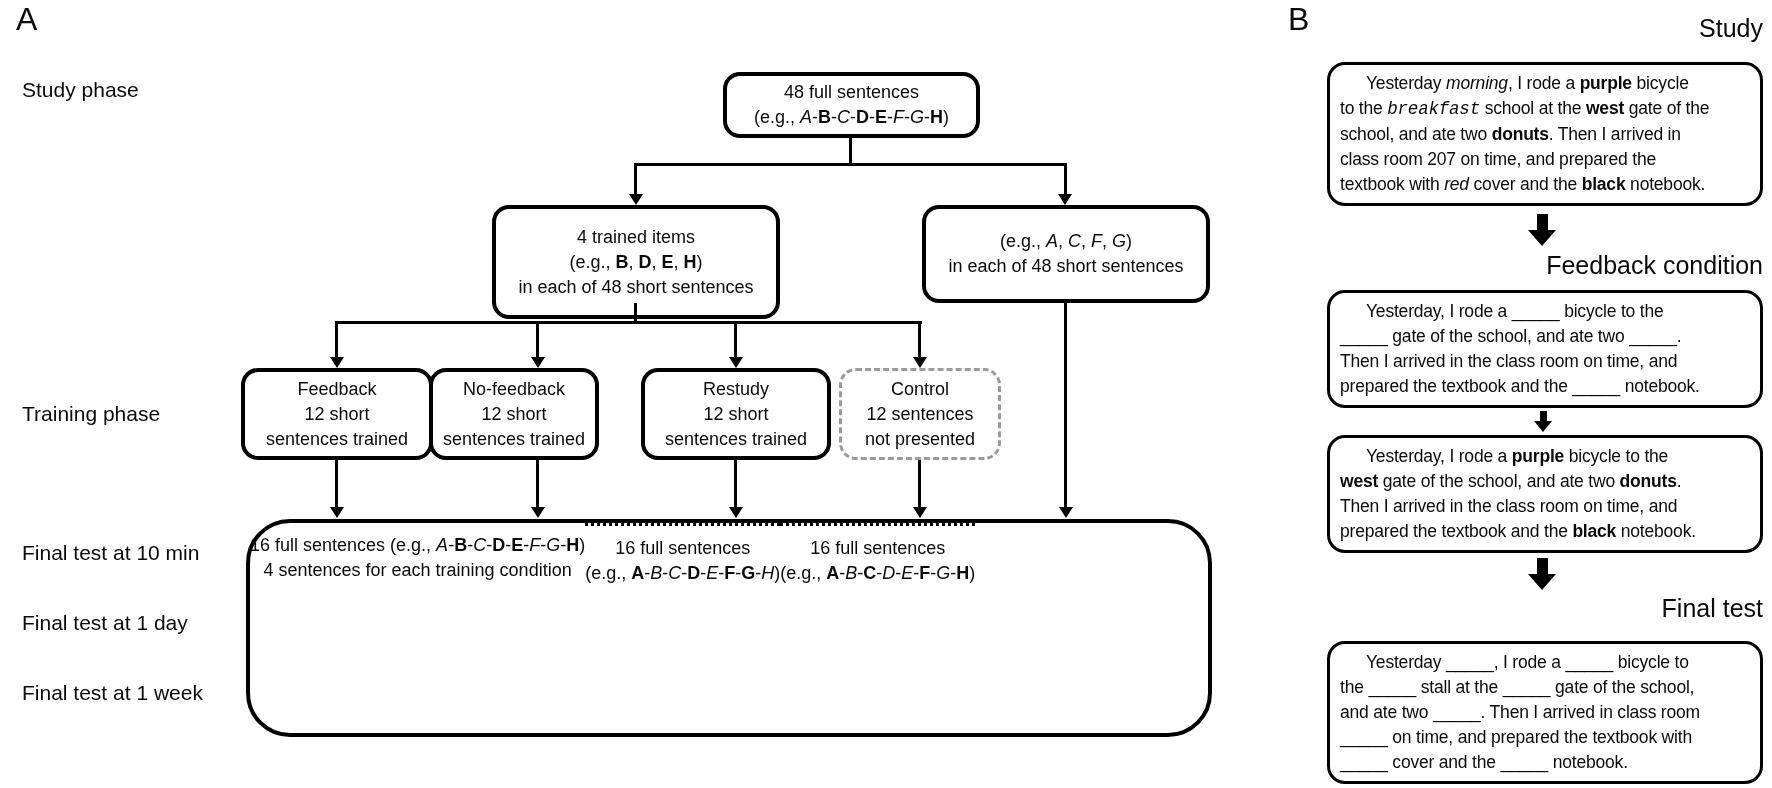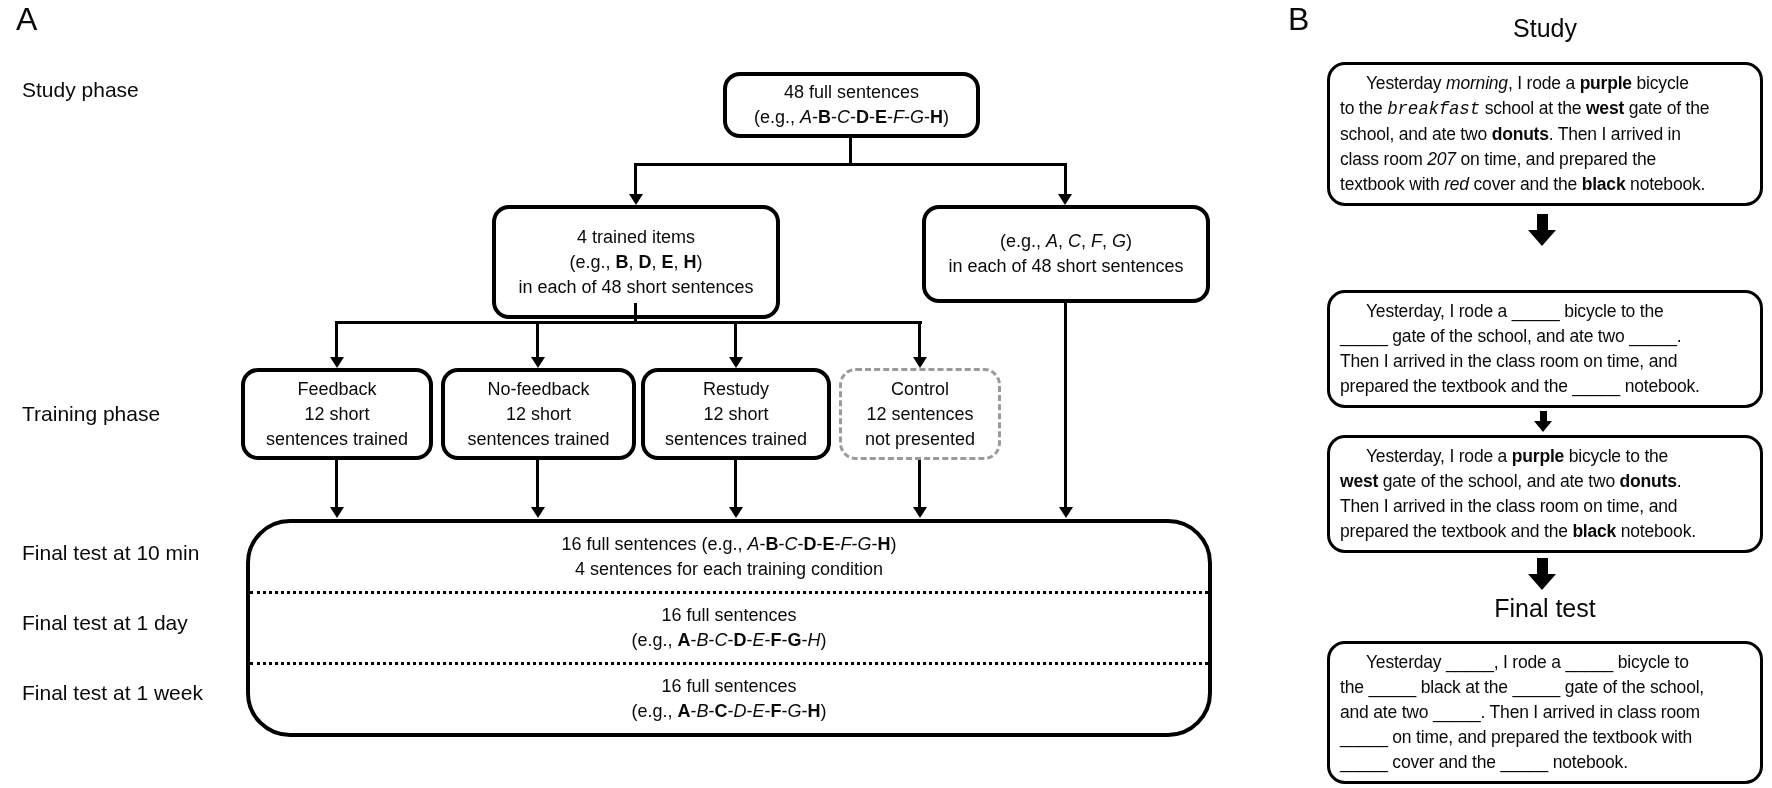--- a/index.html
+++ b/index.html
@@ -30,7 +30,7 @@
   .frow.sep{border-top:3px dotted #000;}
 
   
-  .bhead{position:absolute;left:1327px;width:436px;text-align:center;font-size:25px;line-height:29px;}
+  .bhead{position:absolute;left:1327px;width:436px;text-align:right;font-size:25px;line-height:29px;}
   .boxb{position:absolute;left:1327px;width:436px;border:3px solid #000;border-radius:18px;
         background:#fff;box-sizing:border-box;padding:6px 10px;font-size:17.5px;line-height:25px;
         letter-spacing:-0.2px;white-space:nowrap;}

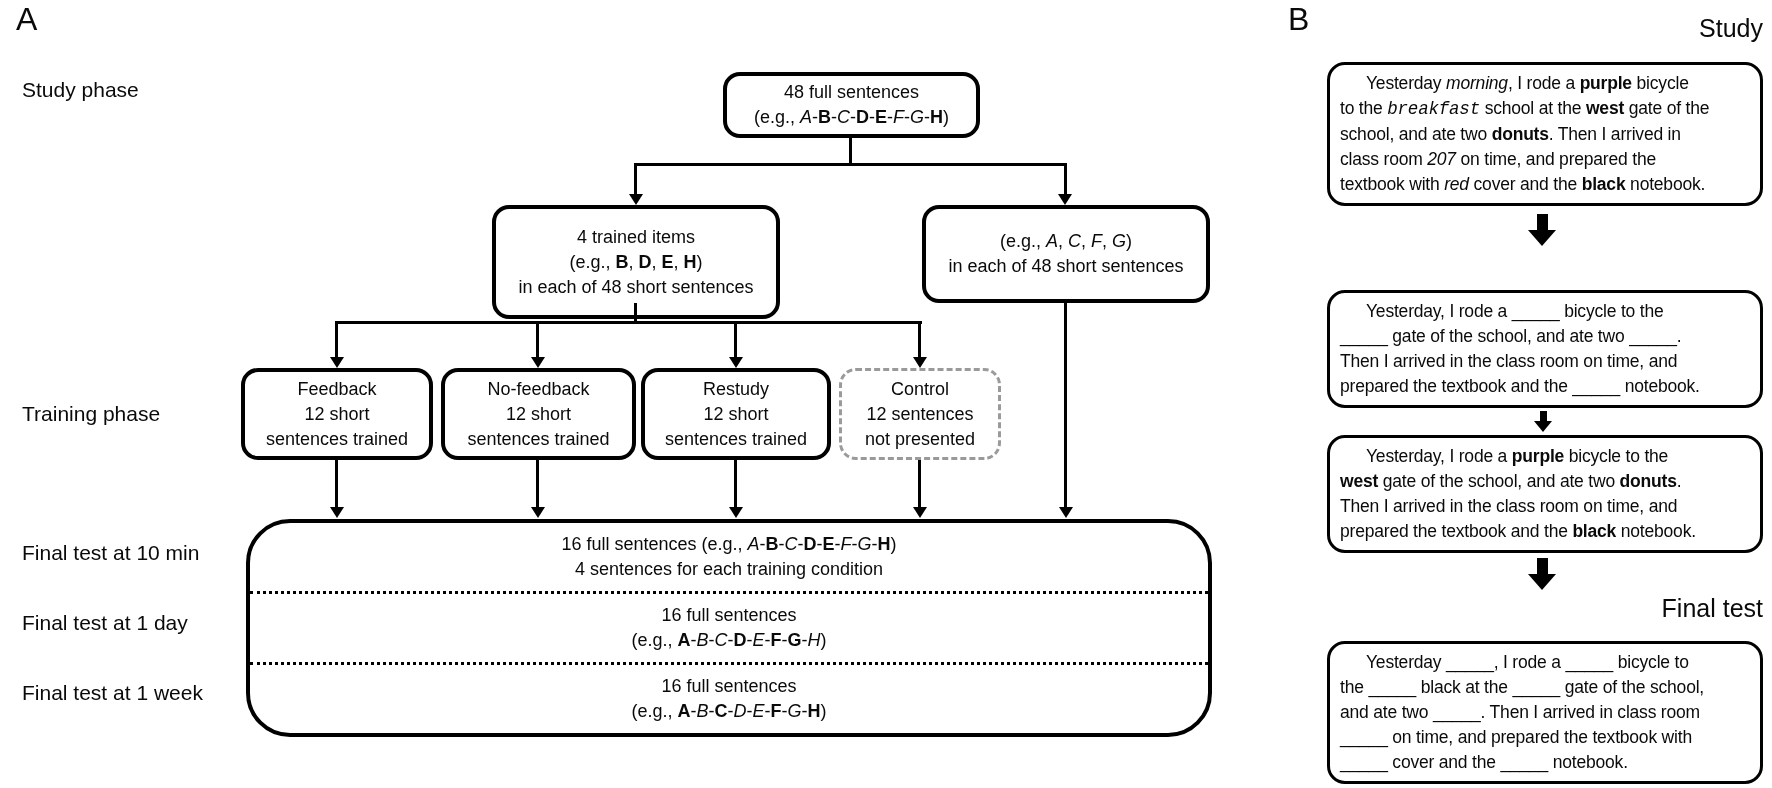--- a/index.html
+++ b/index.html
@@ -146,7 +146,7 @@
     <div class="ind"><span>Yesterday </span><span style="font-style: italic;">morning</span><span>, I rode a </span><span style="font-weight: bold;">purple</span><span> bicycle</span></div>
     <div><span>to the </span><span style="font-style: italic; font-family: Liberation Mono, monospace;">breakfast</span><span> school at the </span><span style="font-weight: bold;">west</span><span> gate of the</span></div>
     <div><span>school, and ate two </span><span style="font-weight: bold;">donuts</span><span>. Then I arrived in</span></div>
-    <div><span>class room </span><span style="font-style: italic;">207</span><span> on time, and prepared the</span></div>
+    <div><span>class room </span><span style="">207</span><span> on time, and prepared the</span></div>
     <div><span>textbook with </span><span style="font-style: italic;">red</span><span> cover and the </span><span style="font-weight: bold;">black</span><span> notebook.</span></div>
   </div>
 

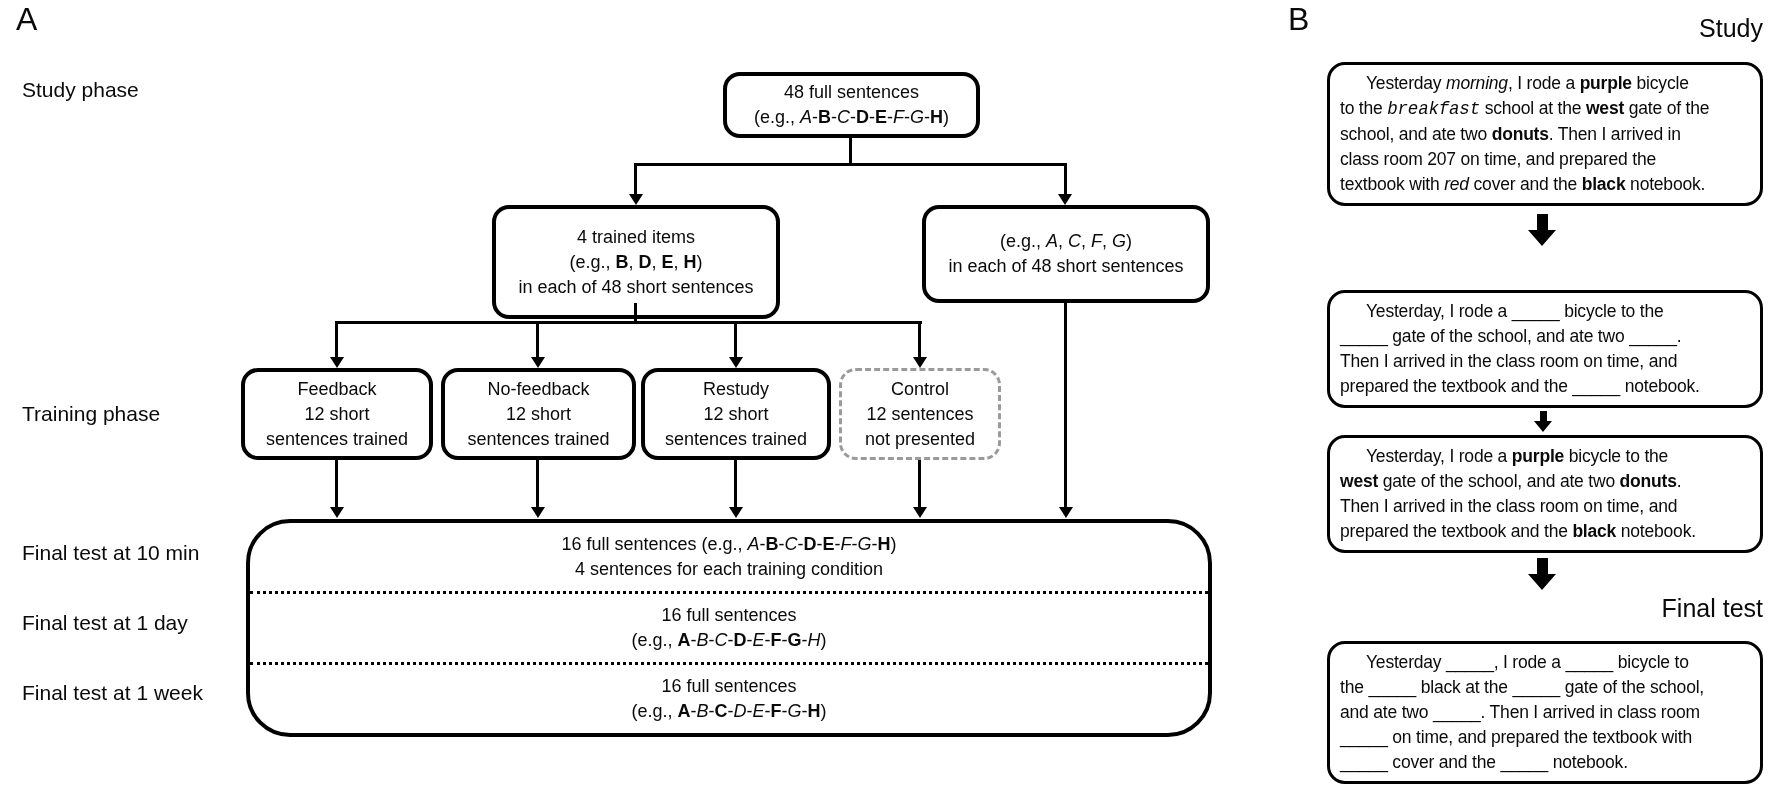--- a/index.html
+++ b/index.html
@@ -155,6 +155,7 @@
     <div class="hd"></div>
   </div>
 
+  <div class="bhead" style="top:251px">Feedback condition</div>
 
   <div class="boxb" style="top:290px">
     <div class="ind">Yesterday, I rode a _____ bicycle to the</div>

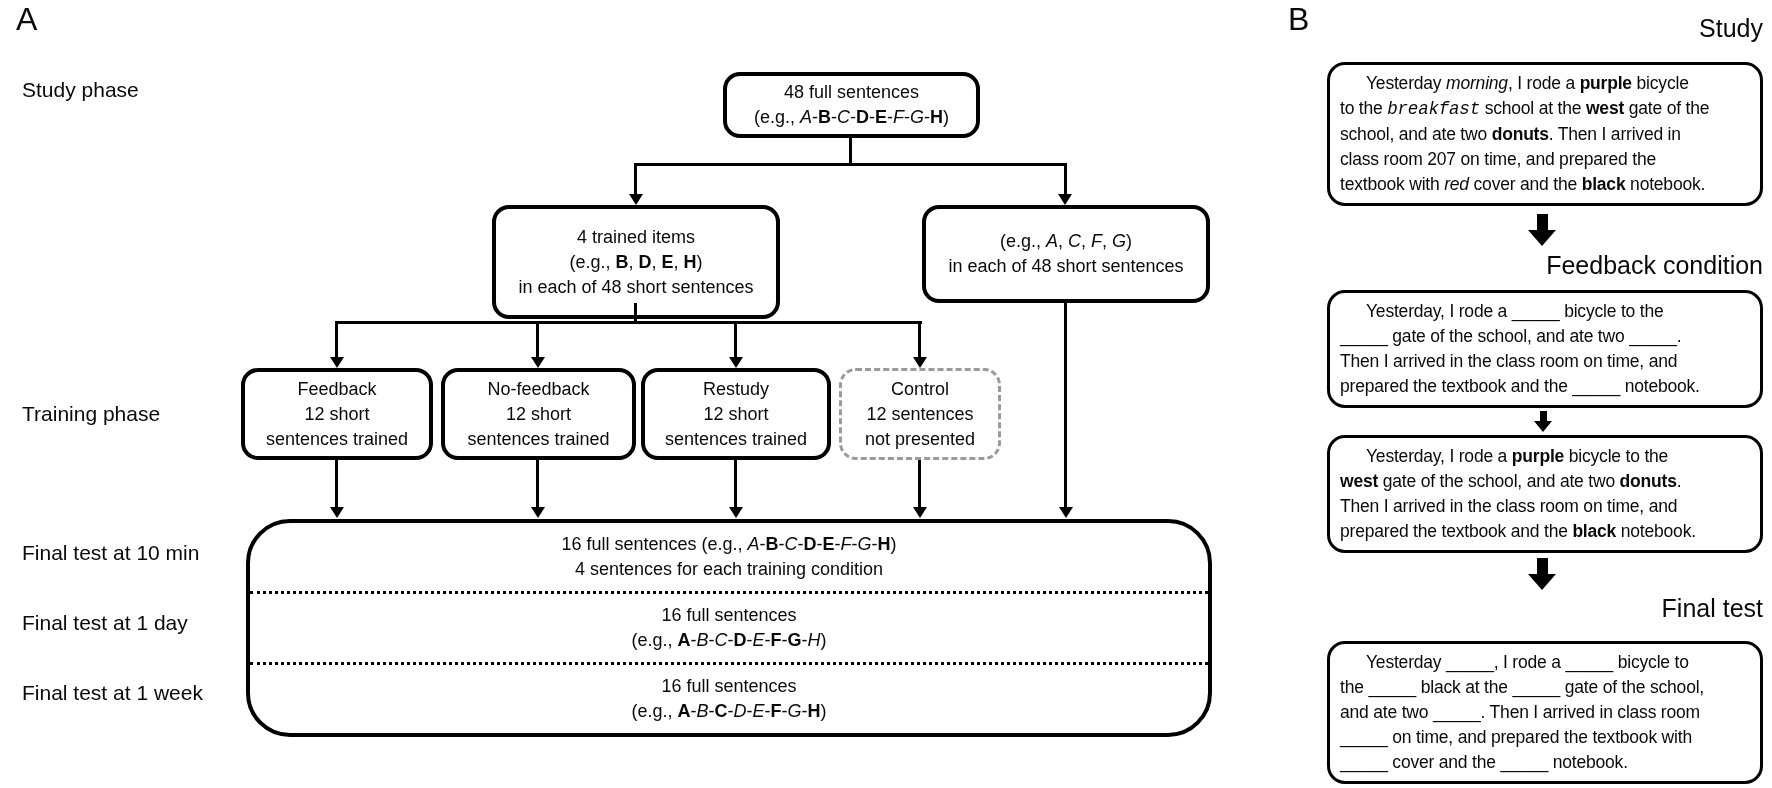--- a/index.html
+++ b/index.html
@@ -95,7 +95,7 @@
     <div>12 short</div>
     <div>sentences trained</div>
   </div>
-  <div class="boxa" style="left:441px;top:368px;width:195px;height:92px">
+  <div class="boxa" style="left:429px;top:368px;width:170px;height:92px">
     <div>No-feedback</div>
     <div>12 short</div>
     <div>sentences trained</div>

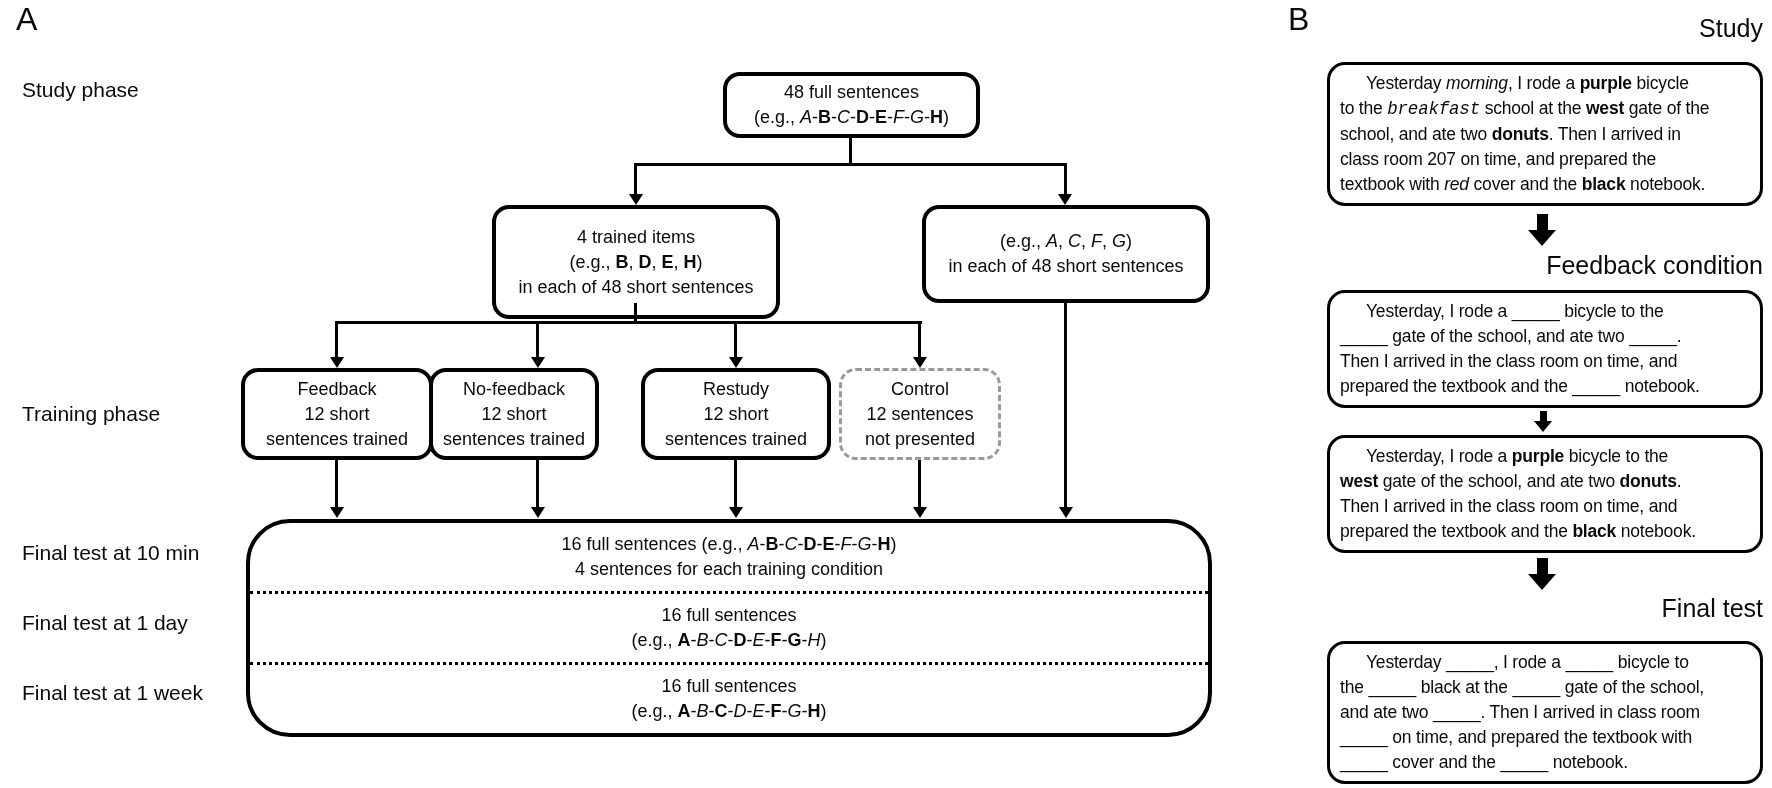--- a/index.html
+++ b/index.html
@@ -24,7 +24,7 @@
   
   .final-container{position:absolute;left:246px;top:519px;width:966px;height:218px;
                    border:4px solid #000;border-radius:44px;background:#fff;box-sizing:border-box;
-                   display:flex;flex-direction:column;}
+                   display:flex;flex-direction:row;}
   .frow{height:70px;display:flex;flex-direction:column;justify-content:center;
         text-align:center;font-size:18px;line-height:25px;white-space:nowrap;}
   .frow.sep{border-top:3px dotted #000;}

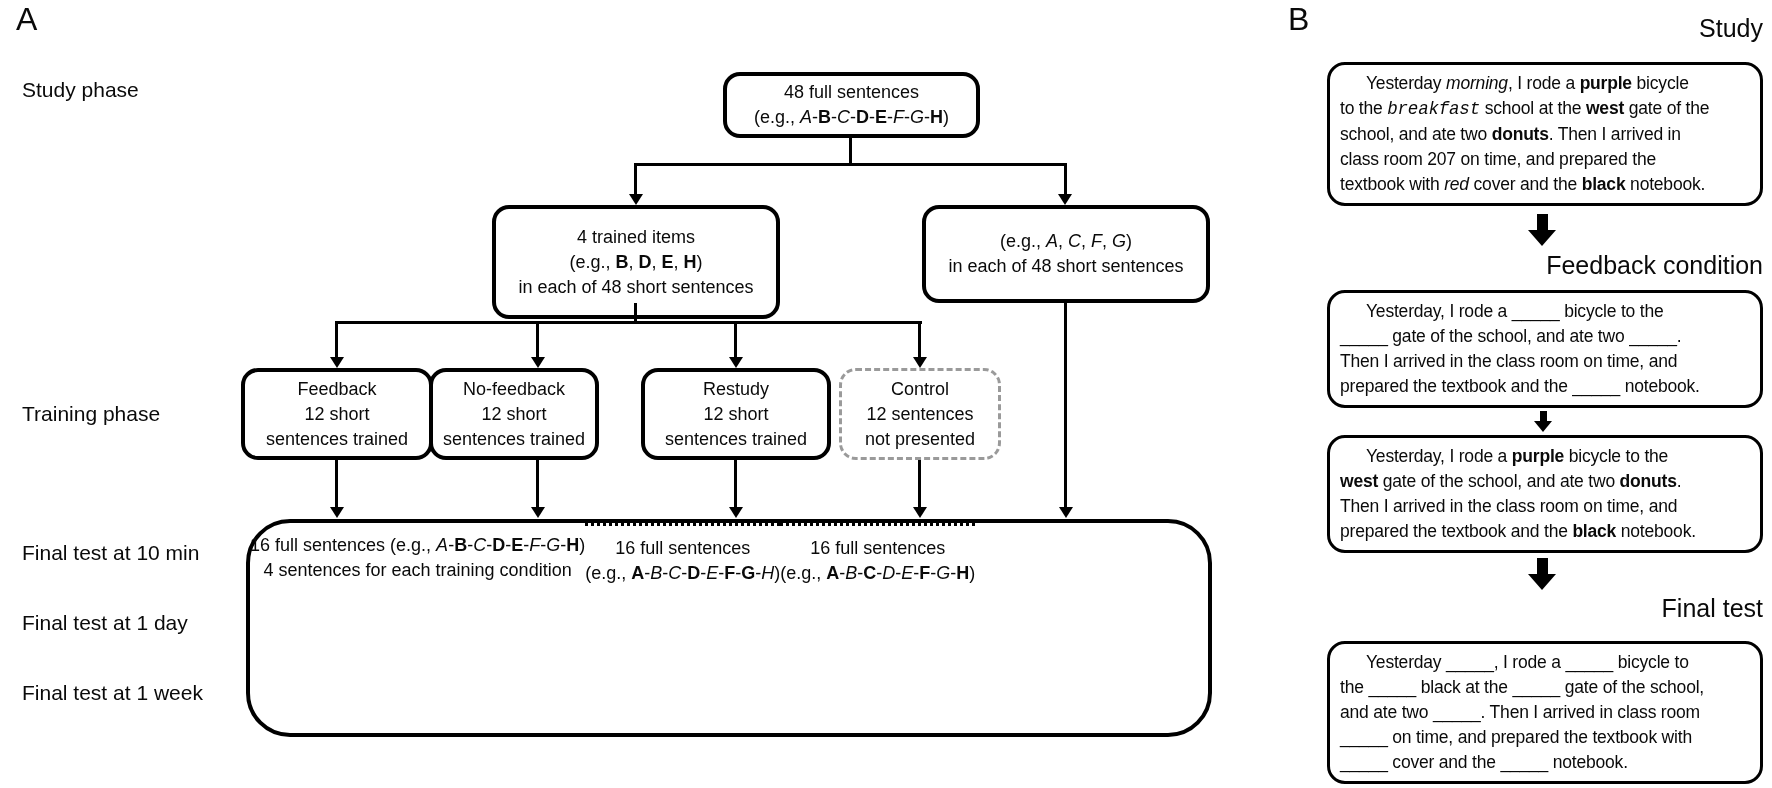--- a/index.html
+++ b/index.html
@@ -185,7 +185,7 @@
 
   <div class="boxb" style="top:641px">
     <div class="ind">Yesterday _____, I rode a _____ bicycle to</div>
-    <div>the _____ black at the _____ gate of the school,</div>
+    <div>the _____ stall at the _____ gate of the school,</div>
     <div>and ate two _____. Then I arrived in class room</div>
     <div>_____ on time, and prepared the textbook with</div>
     <div>_____ cover and the _____ notebook.</div>

